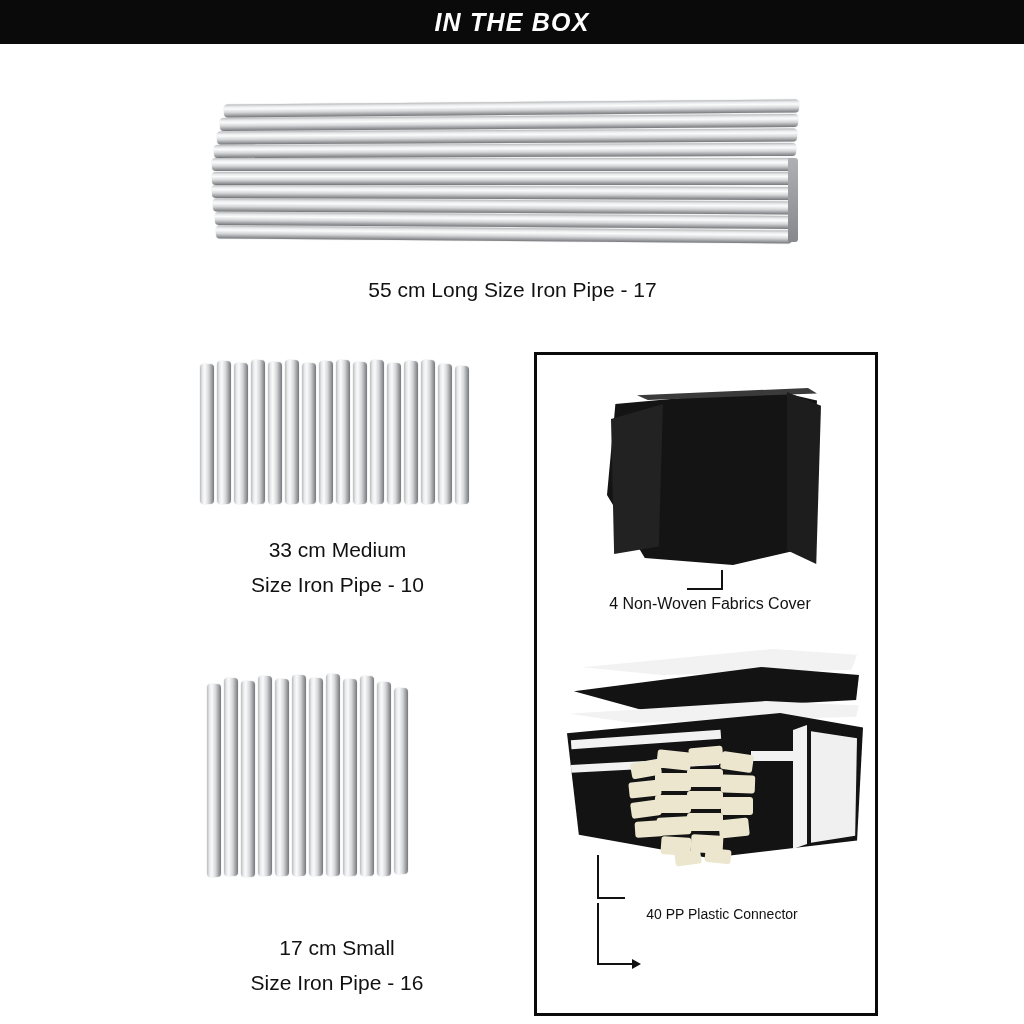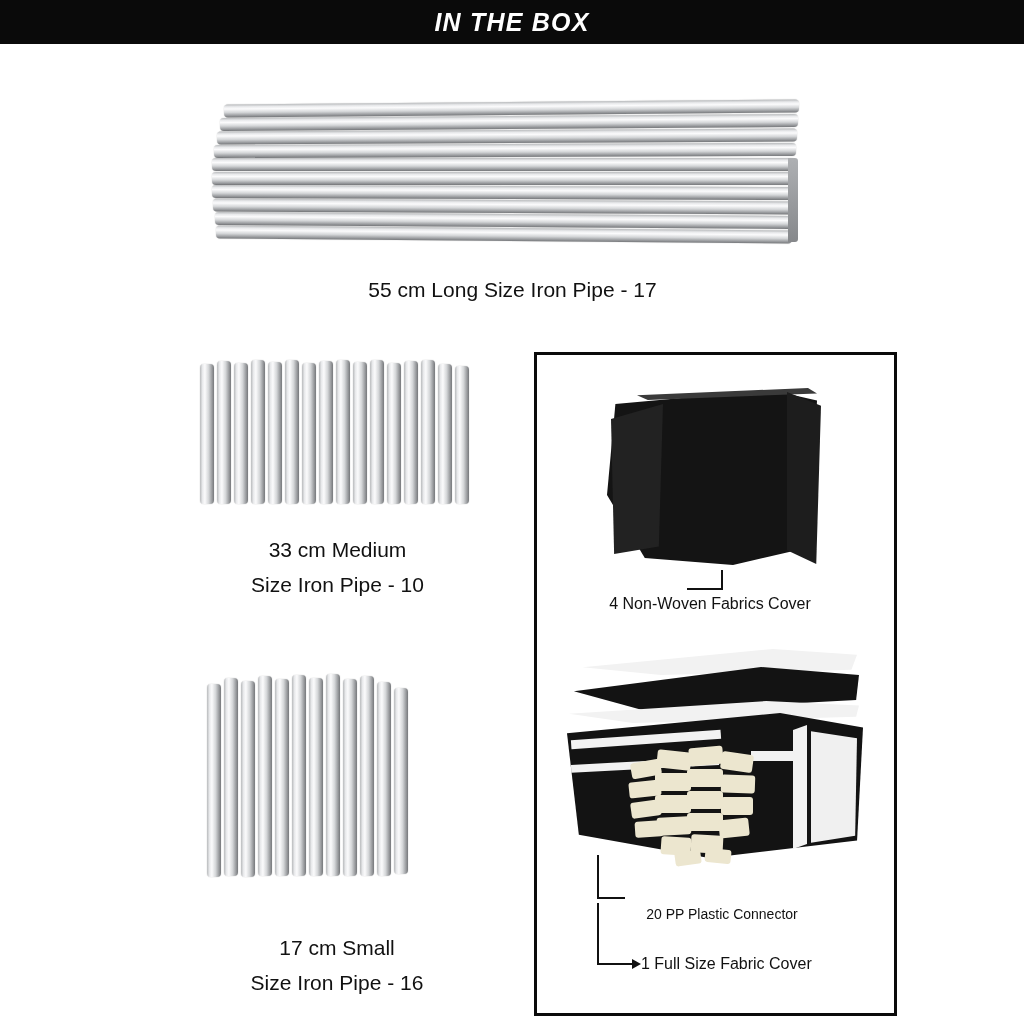--- a/index.html
+++ b/index.html
@@ -209,7 +209,7 @@
   <div class="caption" style="left:172px; top:930px; width:330px;">17 cm Small
 Size Iron Pipe - 16</div>
 
-  <div class="panel" style="left:534px; top:352px; width:338px; height:658px;padding-left:19px;">
+  <div class="panel" style="left:534px; top:352px; width:338px; height:658px;">
 
     <div style="position:absolute; left:60px; top:15px; width:250px; height:210px;">
       <div class="cloth" style="left:10px; top:20px; width:210px; height:175px; clip-path: polygon(4% 8%, 78% 0%, 100% 6%, 96% 90%, 60% 100%, 18% 96%, 0% 60%);"></div>

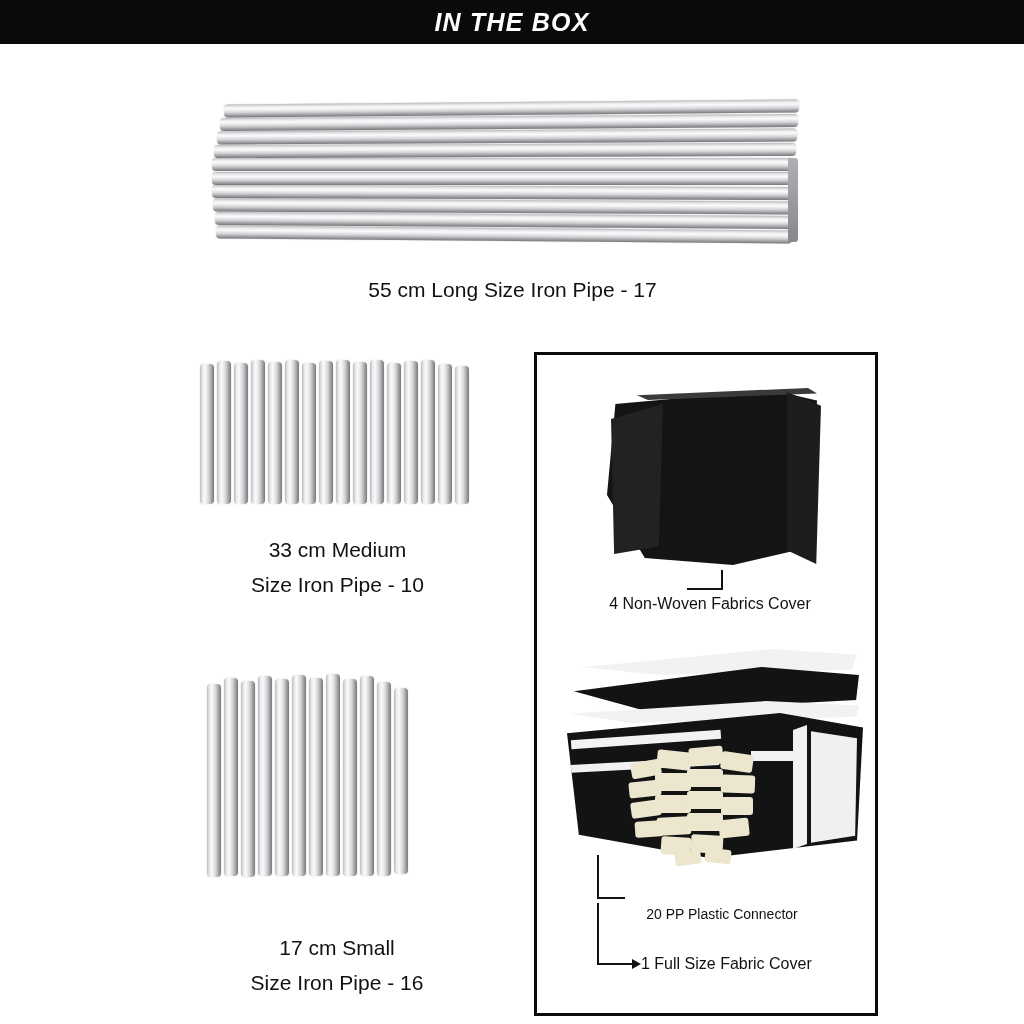--- a/index.html
+++ b/index.html
@@ -262,7 +262,7 @@
 
     <div class="leader" style="left:60px; top:500px; width:2px; height:44px;"></div>
     <div class="leader" style="left:60px; top:542px; width:28px; height:2px;"></div>
-    <div class="caption small" style="left:70px; top:548px; width:230px; text-align:center; font-size:14px;">20 PP Plastic Connector</div>
+    <div class="caption small" style="left:70px; top:548px; width:230px; text-align:center; font-size:14px;">40 PP Plastic Connector</div>
 
     <div class="leader" style="left:60px; top:548px; width:2px; height:62px;"></div>
     <div class="leader" style="left:60px; top:608px; width:36px; height:2px;"></div>

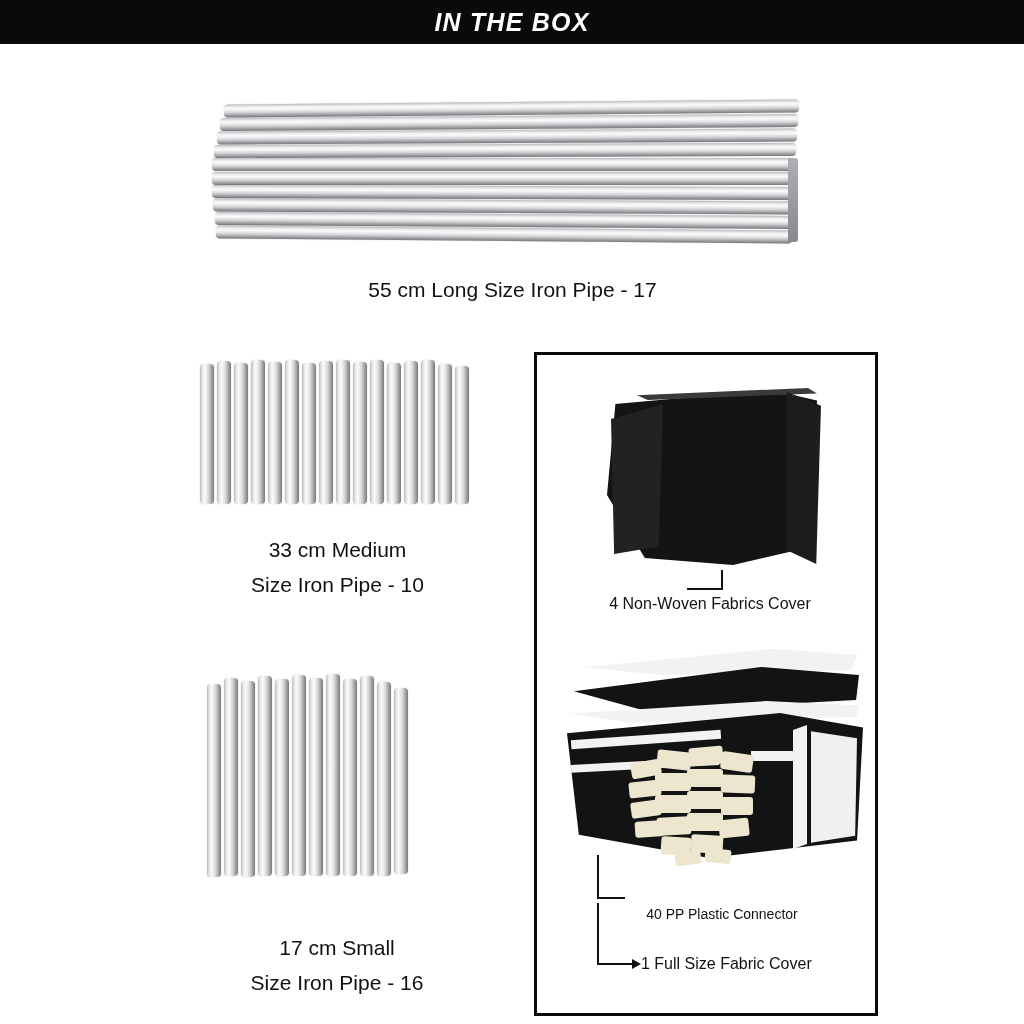--- a/index.html
+++ b/index.html
@@ -267,7 +267,6 @@
     <div class="leader" style="left:60px; top:548px; width:2px; height:62px;"></div>
     <div class="leader" style="left:60px; top:608px; width:36px; height:2px;"></div>
     <div class="arrow-head" style="left:95px; top:604px;"></div>
-    <div class="caption small" style="left:104px; top:598px; width:222px; text-align:left;">1 Full Size Fabric Cover</div>
   </div>
 
 </div>

